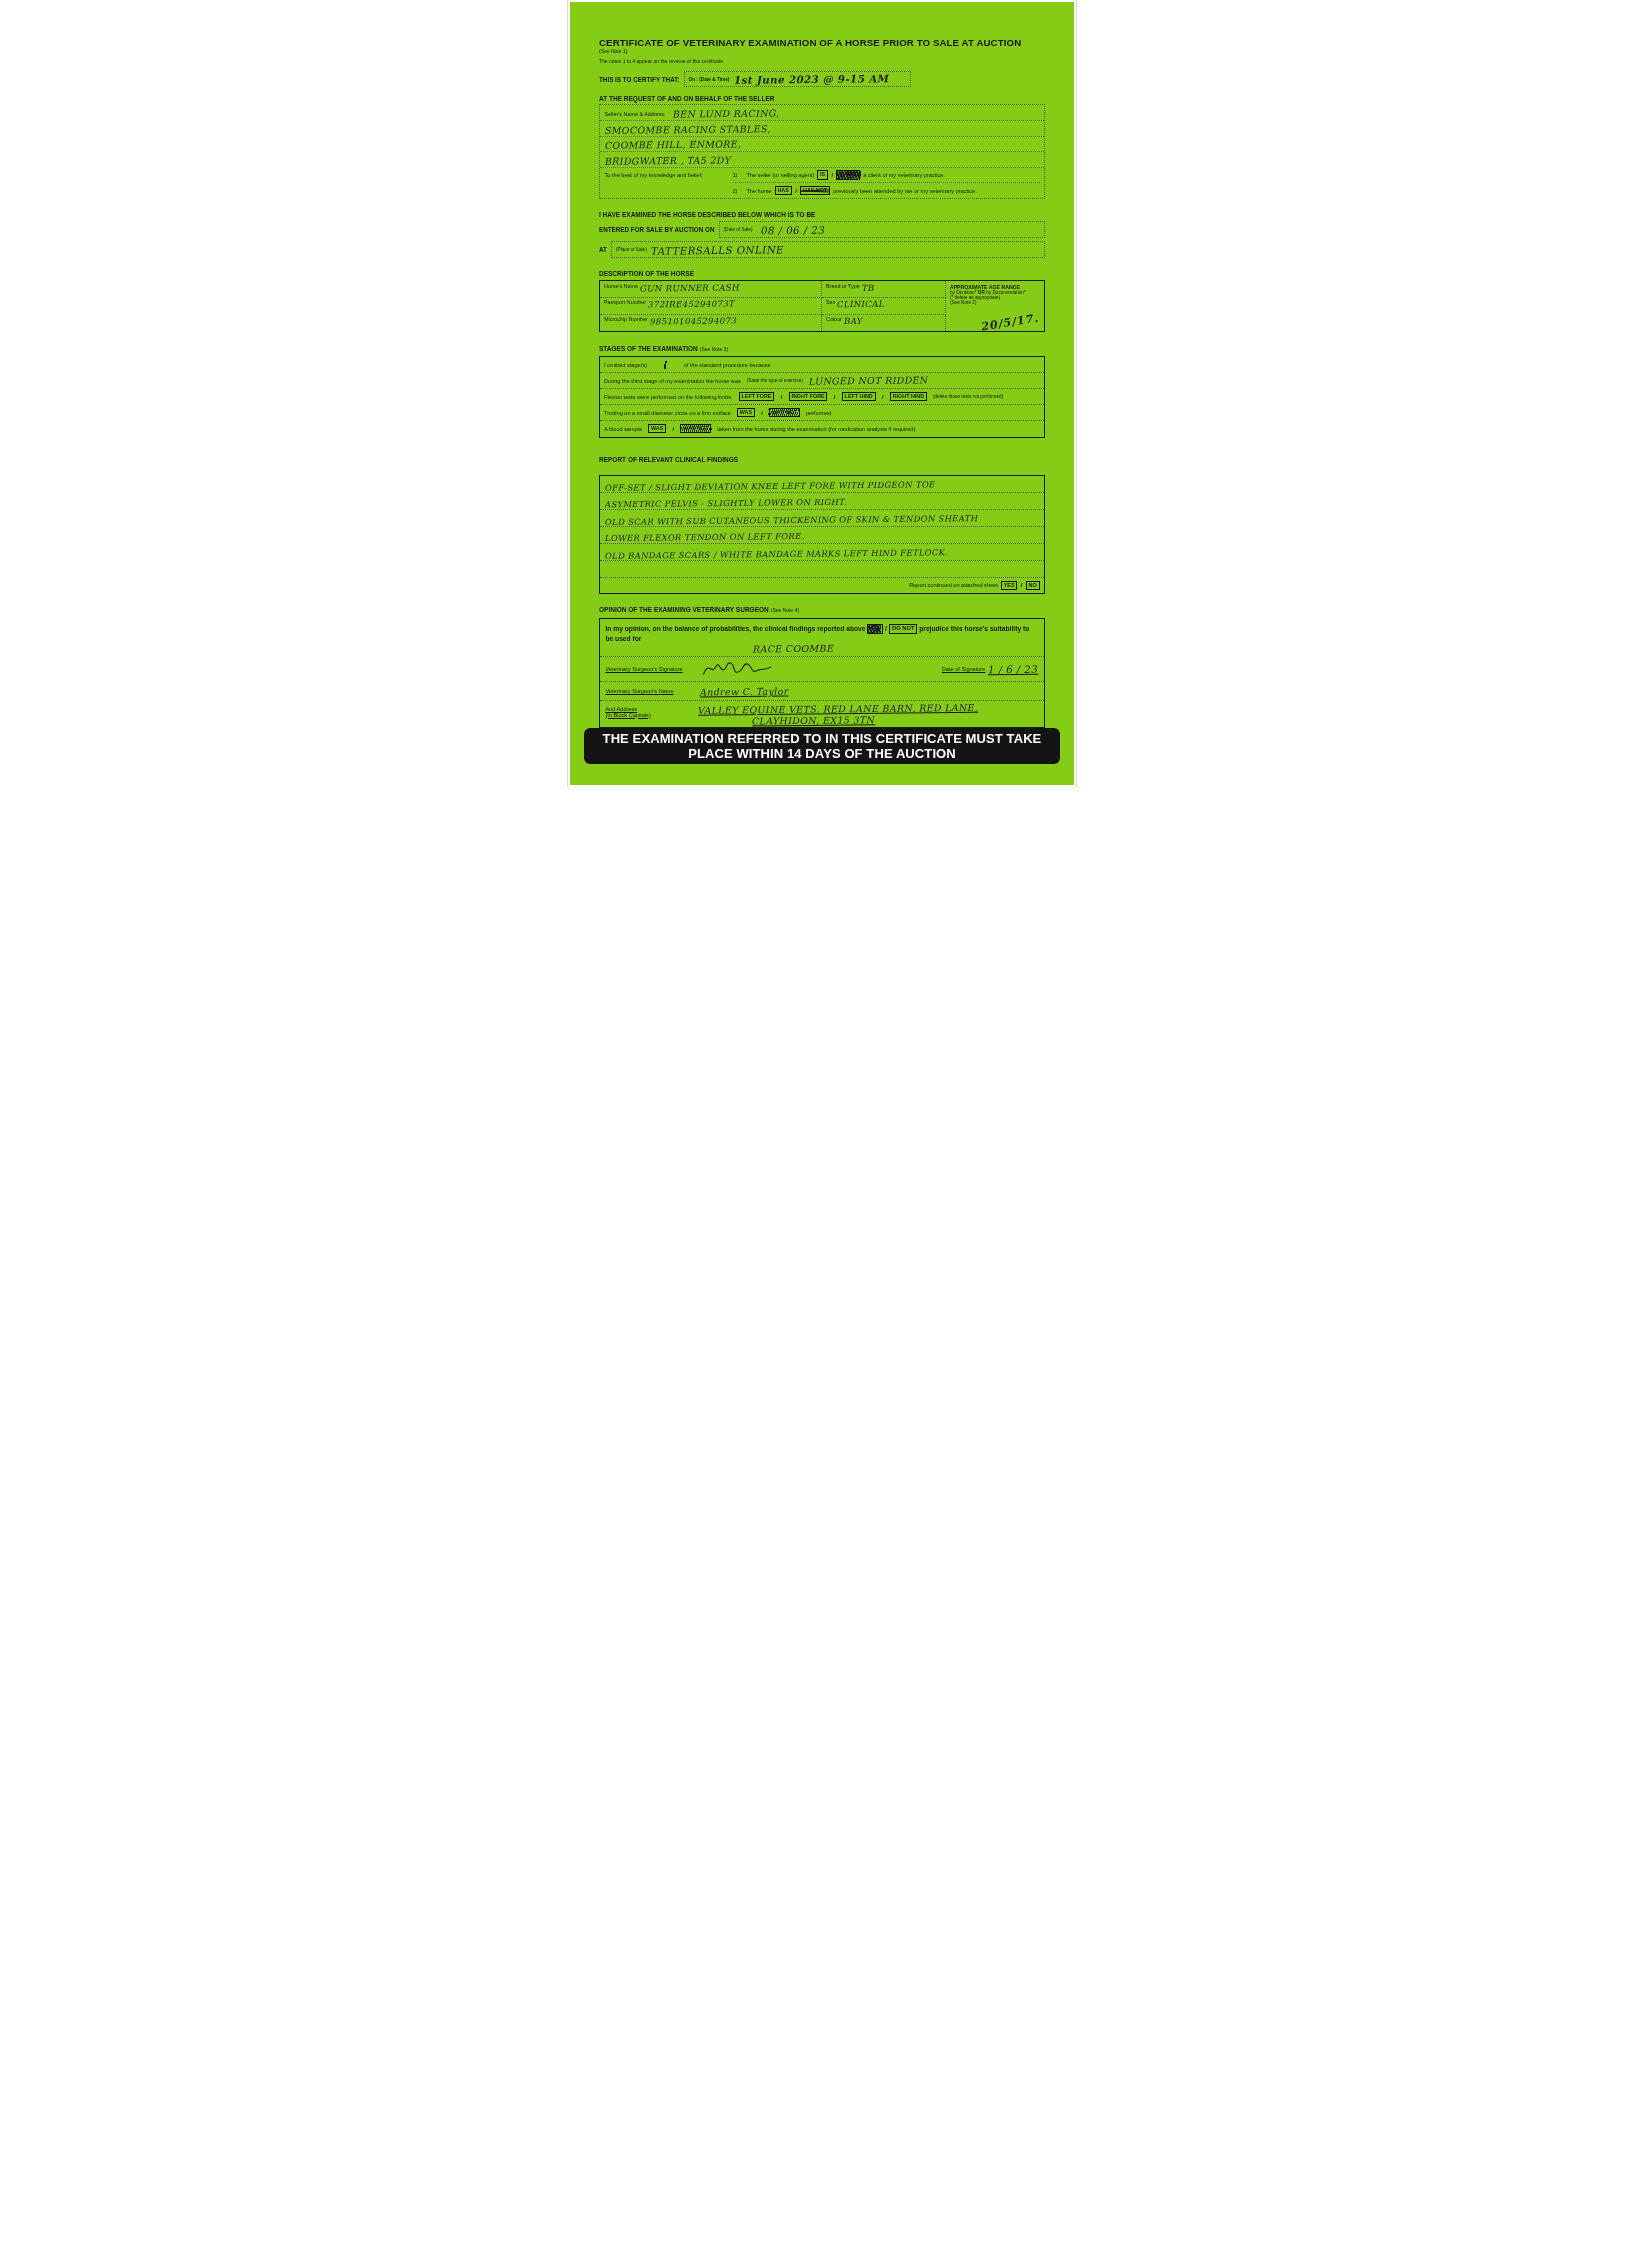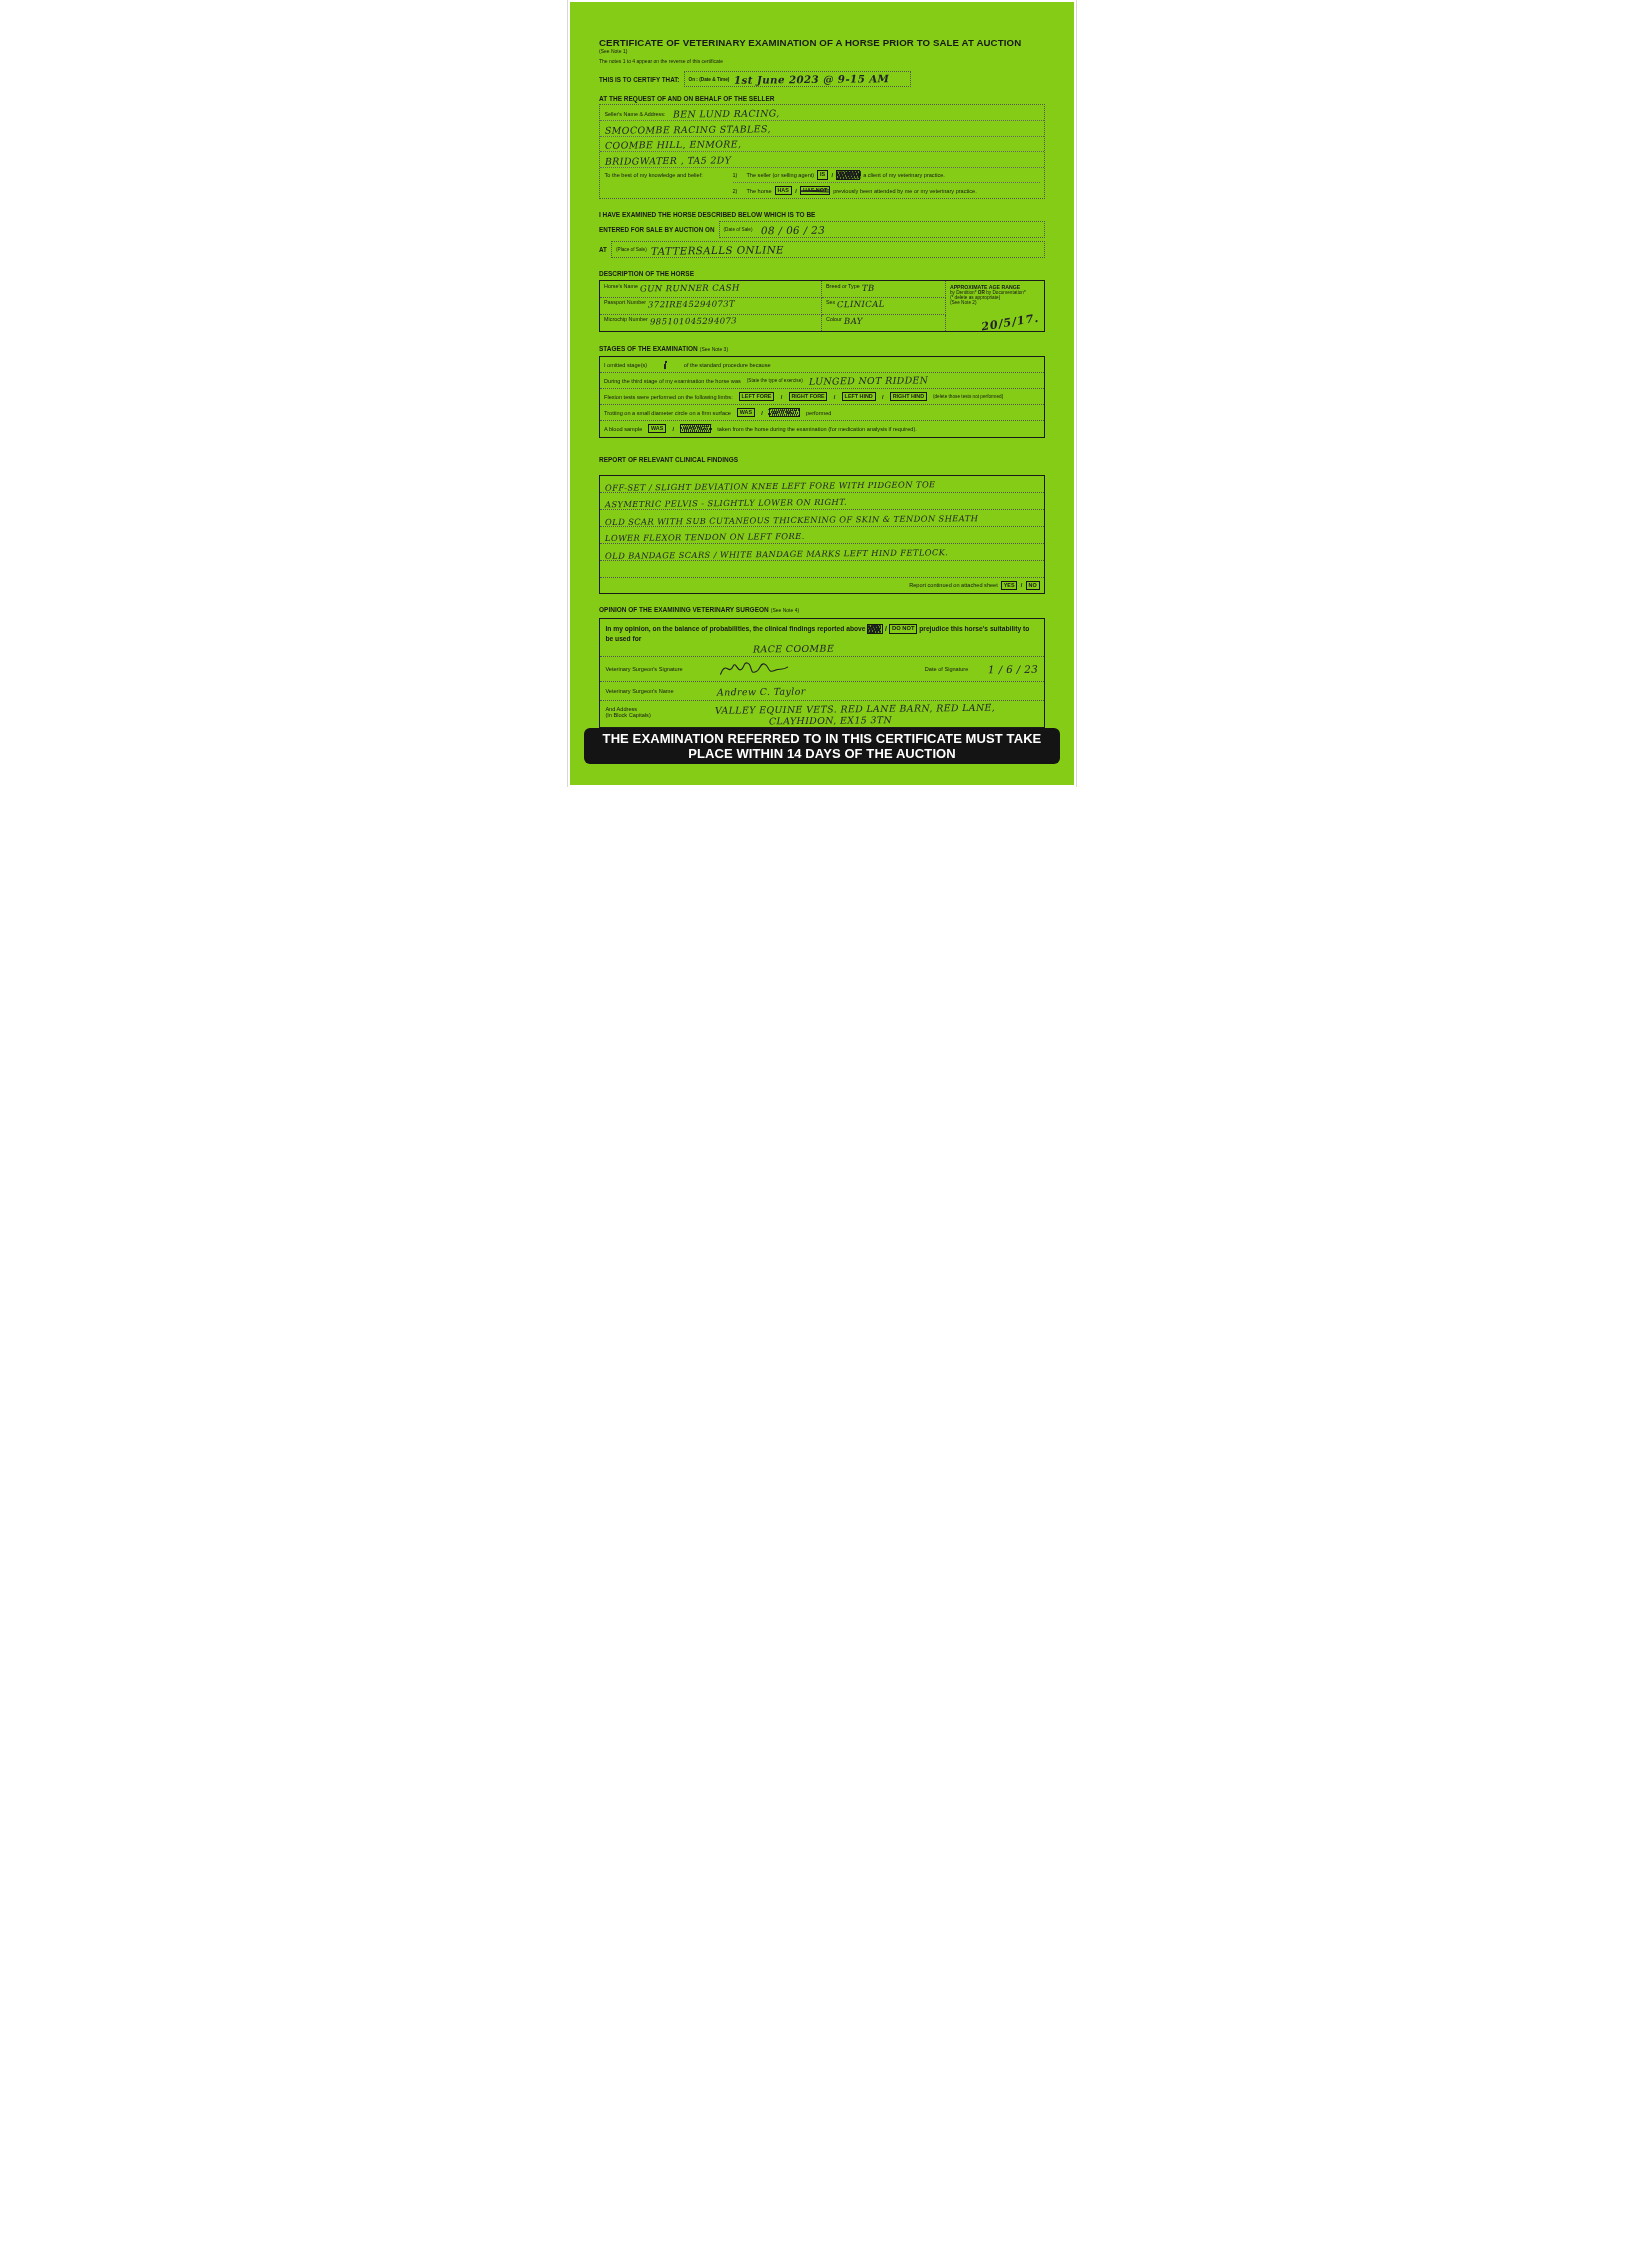--- a/index.html
+++ b/index.html
@@ -81,8 +81,8 @@
   .op-box{border:0.8px solid #1a1a1a;margin-top:3.6px;}
   .op-text{padding:4.5px 5.4px 0 5.4px;font-size:6.7px;font-weight:700;line-height:1.5;}
   .op-usedfor{margin:-0.9px 0 1.8px 153px;}
-  .op-row{display:flex;align-items:center;gap:20px;border-top:0.6px dotted #555;
-      padding:1.8px 5.4px;min-height:19px;font-size:5.6px;}
+  .op-row{display:flex;align-items:center;gap:3px;border-top:0.6px dotted #555;
+      padding:1.8px 5.4px;min-height:19px;font-size:5.6px;text-decoration:underline;}
   .op-addr{align-items:flex-start;}
   .addr-labels{width:90px;padding-top:2.7px;}
   .addr-lines{flex:1;}

